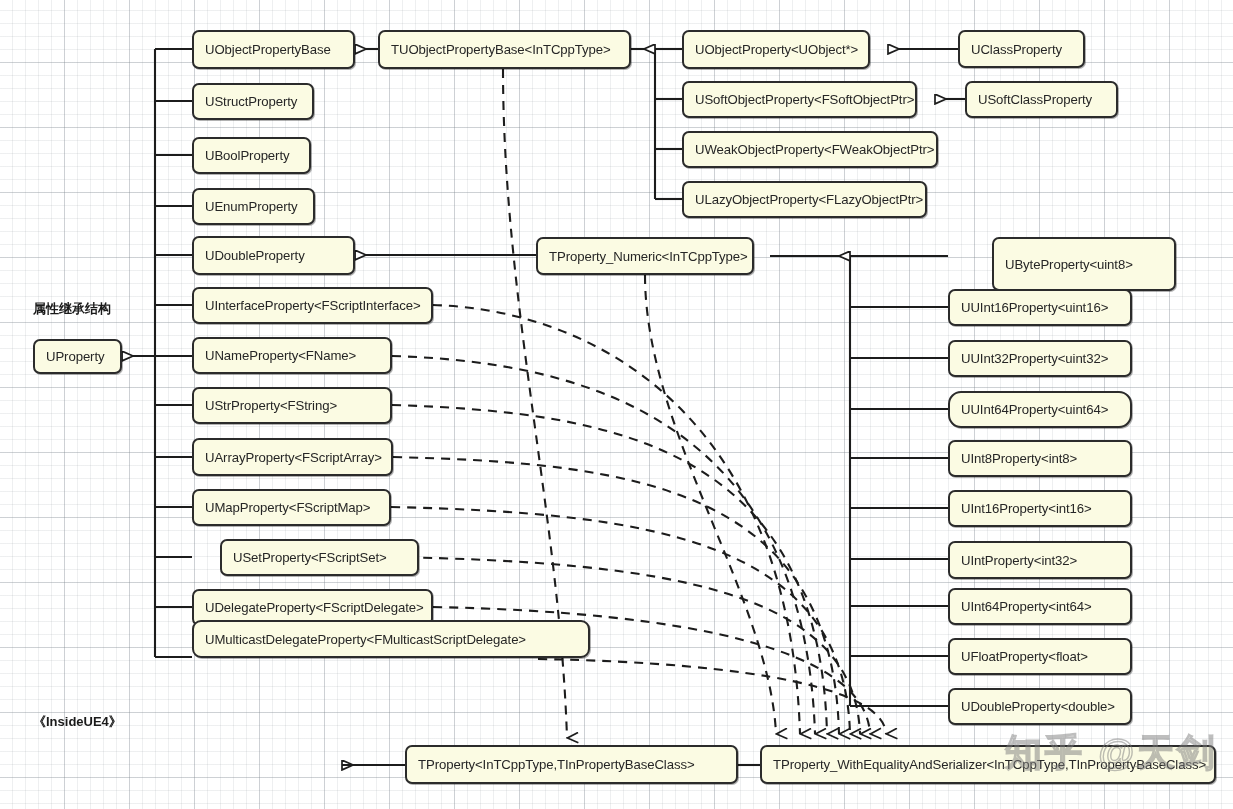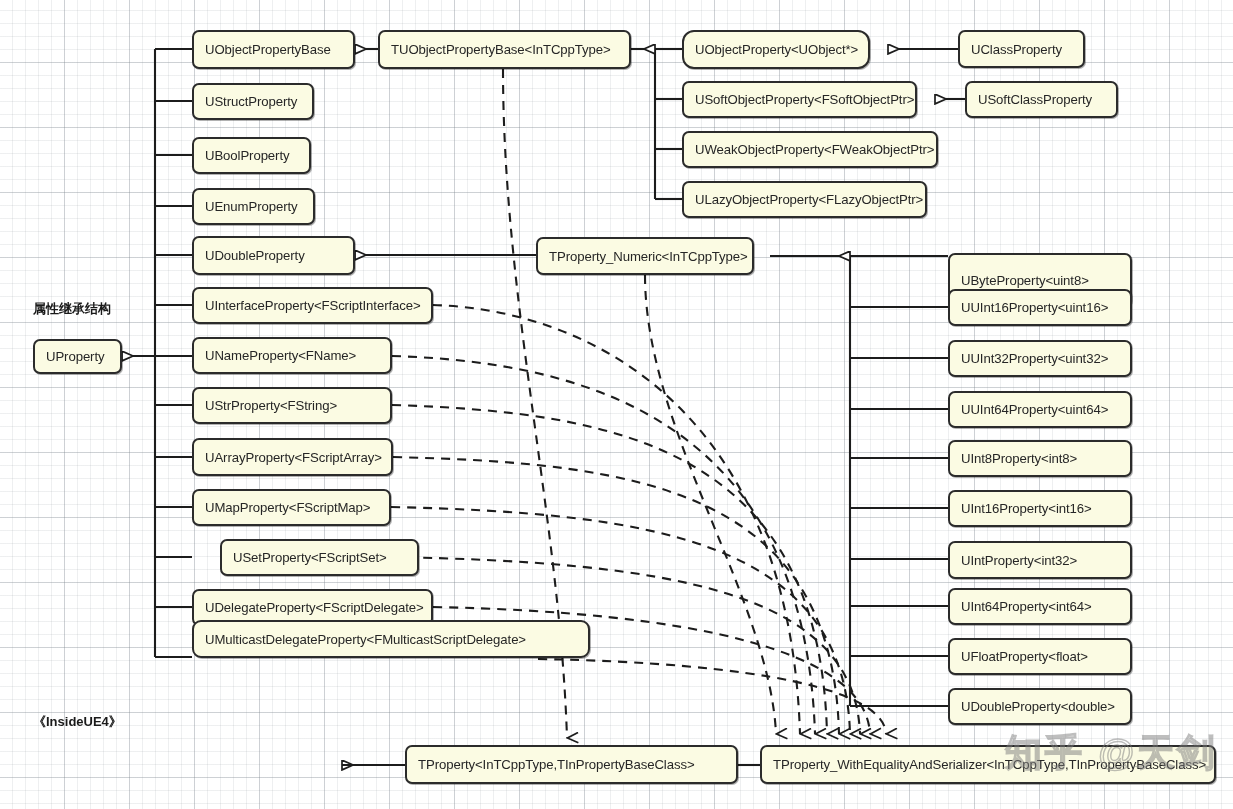--- a/index.html
+++ b/index.html
@@ -162,7 +162,7 @@
   <div class="node" style="left:378px;top:30px;width:253px;height:39px;text-align:right;">TUObjectPropertyBase&lt;InTCppType&gt;</div>
   <div class="node" style="left:536px;top:237px;width:218px;height:38px;">TProperty_Numeric&lt;InTCppType&gt;</div>
 
-  <div class="node" style="left:682px;top:30px;width:188px;height:39px;border-radius:12px;">UObjectProperty&lt;UObject*&gt;</div>
+  <div class="node" style="left:682px;top:30px;width:188px;height:39px;">UObjectProperty&lt;UObject*&gt;</div>
   <div class="node" style="left:682px;top:81px;width:235px;height:37px;">USoftObjectProperty&lt;FSoftObjectPtr&gt;</div>
   <div class="node" style="left:682px;top:131px;width:256px;height:37px;">UWeakObjectProperty&lt;FWeakObjectPtr&gt;</div>
   <div class="node" style="left:682px;top:181px;width:245px;height:37px;">ULazyObjectProperty&lt;FLazyObjectPtr&gt;</div>

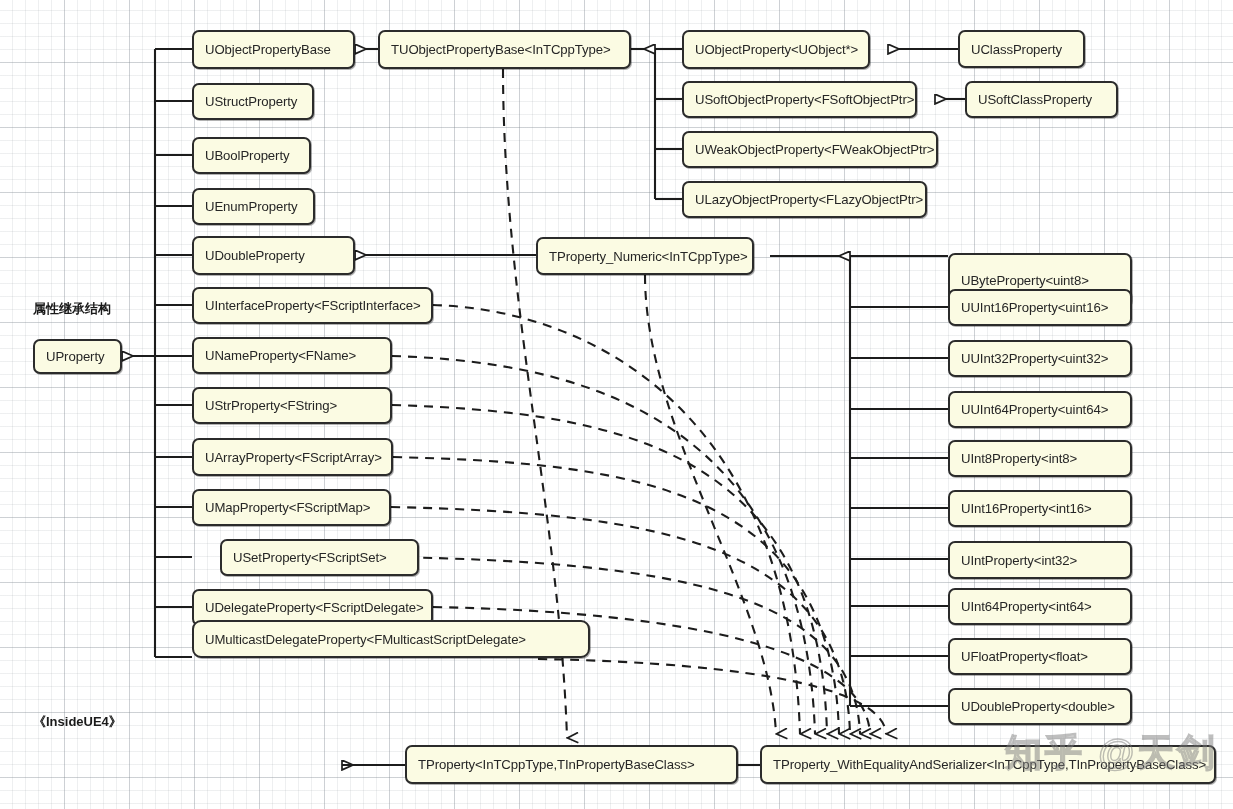--- a/index.html
+++ b/index.html
@@ -169,7 +169,7 @@
   <div class="node" style="left:958px;top:30px;width:127px;height:38px;">UClassProperty</div>
   <div class="node" style="left:965px;top:81px;width:153px;height:37px;">USoftClassProperty</div>
 
-  <div class="node" style="left:948px;top:237px;width:184px;height:54px;margin-top:16px;">UByteProperty&lt;uint8&gt;</div>
+  <div class="node" style="left:992px;top:237px;width:184px;height:54px;">UByteProperty&lt;uint8&gt;</div>
   <div class="node" style="left:948px;top:289px;width:184px;height:37px;">UUInt16Property&lt;uint16&gt;</div>
   <div class="node" style="left:948px;top:340px;width:184px;height:37px;">UUInt32Property&lt;uint32&gt;</div>
   <div class="node" style="left:948px;top:391px;width:184px;height:37px;">UUInt64Property&lt;uint64&gt;</div>

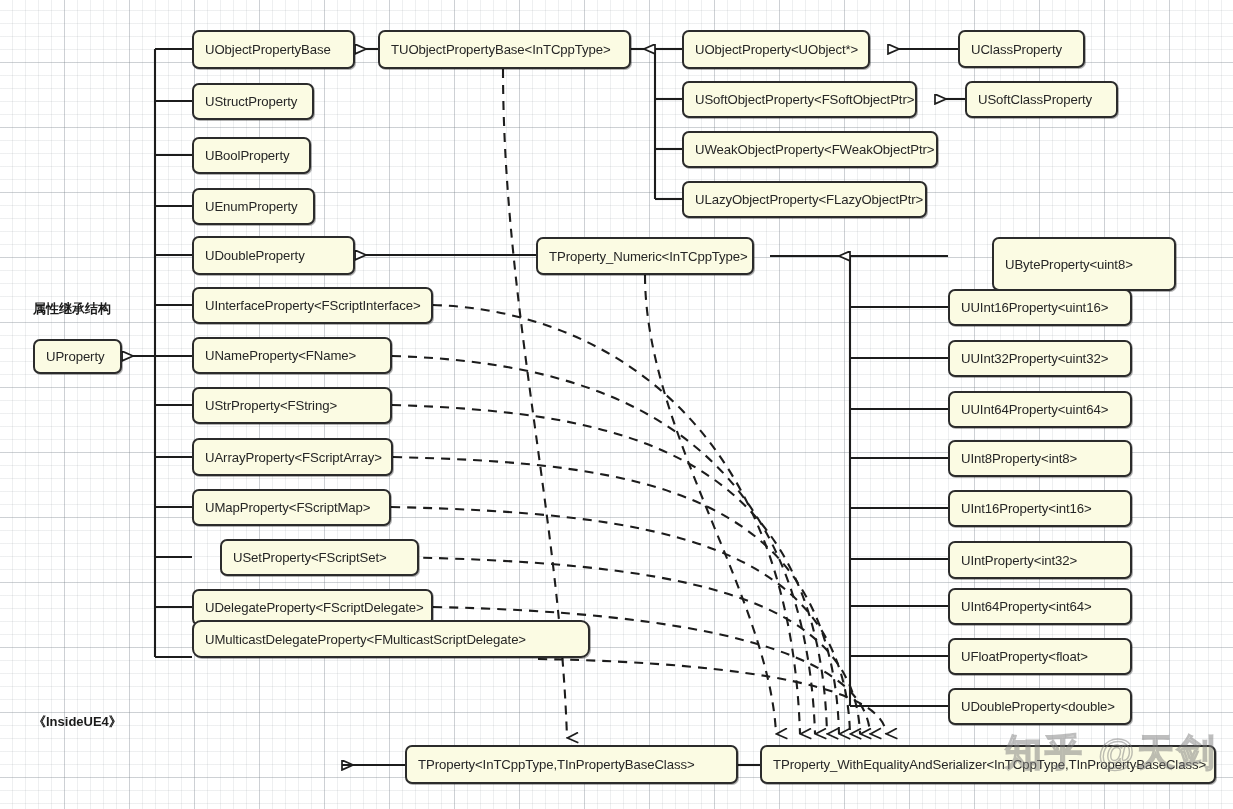--- a/index.html
+++ b/index.html
@@ -172,7 +172,7 @@
   <div class="node" style="left:992px;top:237px;width:184px;height:54px;">UByteProperty&lt;uint8&gt;</div>
   <div class="node" style="left:948px;top:289px;width:184px;height:37px;">UUInt16Property&lt;uint16&gt;</div>
   <div class="node" style="left:948px;top:340px;width:184px;height:37px;">UUInt32Property&lt;uint32&gt;</div>
-  <div class="node" style="left:948px;top:391px;width:184px;height:37px;">UUInt64Property&lt;uint64&gt;</div>
+  <div class="node" style="left:948px;top:391px;width:184px;height:37px;border-radius:13px;">UUInt64Property&lt;uint64&gt;</div>
   <div class="node" style="left:948px;top:440px;width:184px;height:37px;">UInt8Property&lt;int8&gt;</div>
   <div class="node" style="left:948px;top:490px;width:184px;height:37px;">UInt16Property&lt;int16&gt;</div>
   <div class="node" style="left:948px;top:541px;width:184px;height:38px;">UIntProperty&lt;int32&gt;</div>

